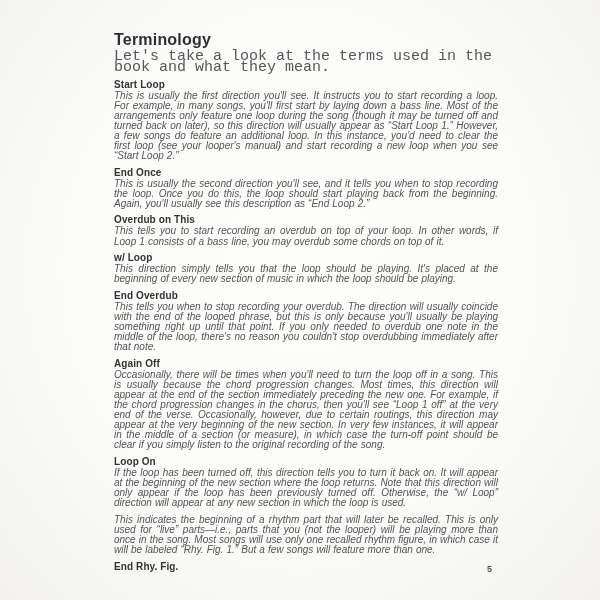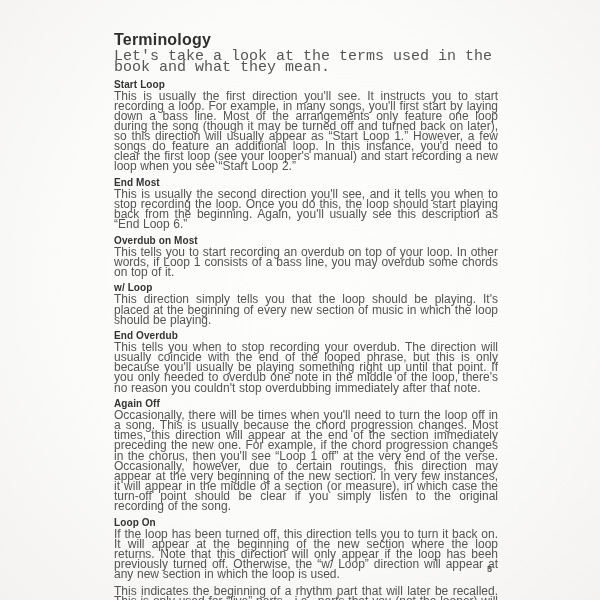--- a/index.html
+++ b/index.html
@@ -54,12 +54,13 @@
     letter-spacing: 0.1px;
   }
   .section-body {
-    font-size: 12px;
+    font-size: 10px;
     line-height: 10.1px;
     color: #545454;
     margin: 0;
     text-align: justify;
     word-spacing: 0.3px;
+    font-style: italic;
   }
   .page-number {
     position: absolute;

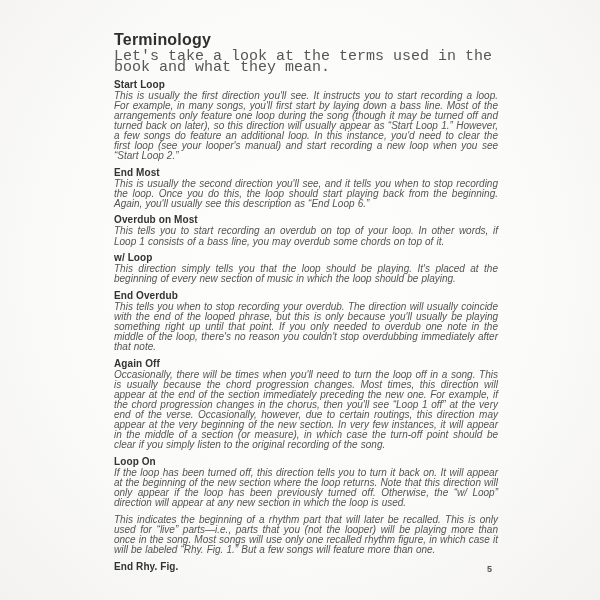--- a/index.html
+++ b/index.html
@@ -85,7 +85,7 @@
   </div>
 
   <div class="section">
-    <h3 class="section-heading">End Most</h3>
+    <h3 class="section-heading">End Once</h3>
     <p class="section-body">This is usually the second direction you'll see, and it tells you when to stop recording the loop. Once you do this, the loop should start playing back from the beginning. Again, you'll usually see this description as “End Loop 6.”</p>
   </div>
 

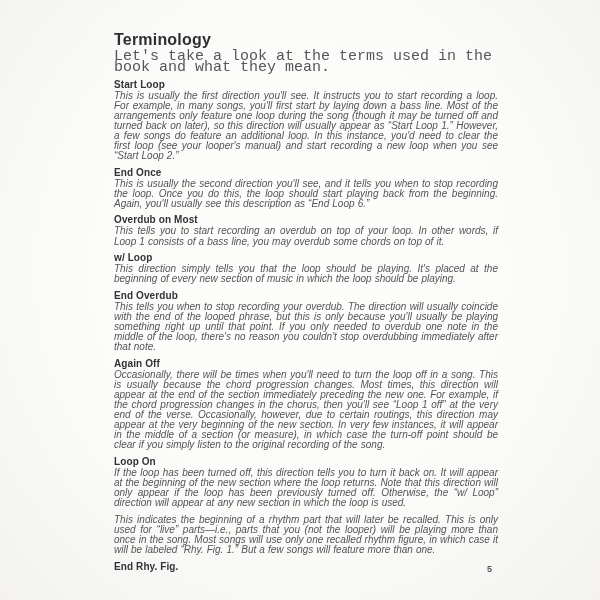--- a/index.html
+++ b/index.html
@@ -86,7 +86,7 @@
 
   <div class="section">
     <h3 class="section-heading">End Once</h3>
-    <p class="section-body">This is usually the second direction you'll see, and it tells you when to stop recording the loop. Once you do this, the loop should start playing back from the beginning. Again, you'll usually see this description as “End Loop 6.”</p>
+    <p class="section-body">This is usually the second direction you'll see, and it tells you when to stop recording the loop. Once you do this, the loop should start playing back from the beginning. Again, you'll usually see this description as “End Loop 2.”</p>
   </div>
 
   <div class="section">

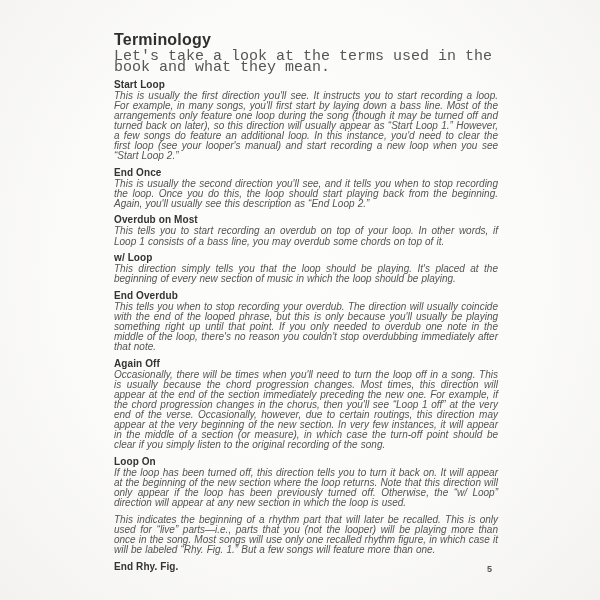--- a/index.html
+++ b/index.html
@@ -90,7 +90,7 @@
   </div>
 
   <div class="section">
-    <h3 class="section-heading">Overdub on Most</h3>
+    <h3 class="section-heading">Overdub on This</h3>
     <p class="section-body">This tells you to start recording an overdub on top of your loop. In other words, if Loop 1 consists of a bass line, you may overdub some chords on top of it.</p>
   </div>
 

